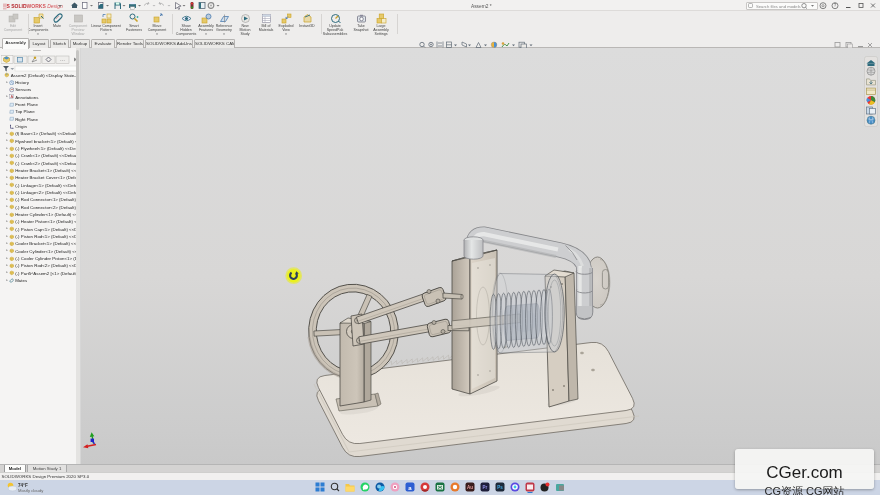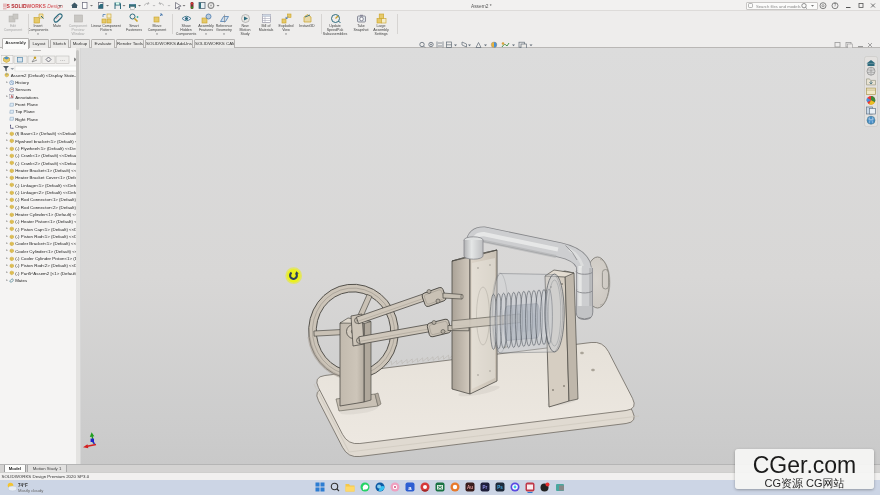--- a/index.html
+++ b/index.html
@@ -27,7 +27,7 @@
 #statusbar{left:0;top:472px;width:880px;height:7.5px;background:#f1f0ef;border-top:1px solid #cfcfcd;font-size:4.4px;color:#333;line-height:7px;padding-left:1.5px}
 #taskbar{left:0;top:479.5px;width:880px;height:15.5px;background:#ccd5e5}
 #wm{left:735px;top:449px;width:139px;height:40px;background:rgba(245,245,244,0.96);border-radius:3px;box-shadow:0 1px 3px rgba(0,0,0,0.3);text-align:center;color:#1b1b1b;z-index:50}
-#wm .l1{font-size:23px;line-height:24px;letter-spacing:0px;margin-top:4px}
+#wm .l1{font-size:17px;line-height:24px;letter-spacing:0px;margin-top:12px}
 #wm .l2{font-size:11px;line-height:12.5px;color:#262626}
 </style></head><body>
 <div id="page">

